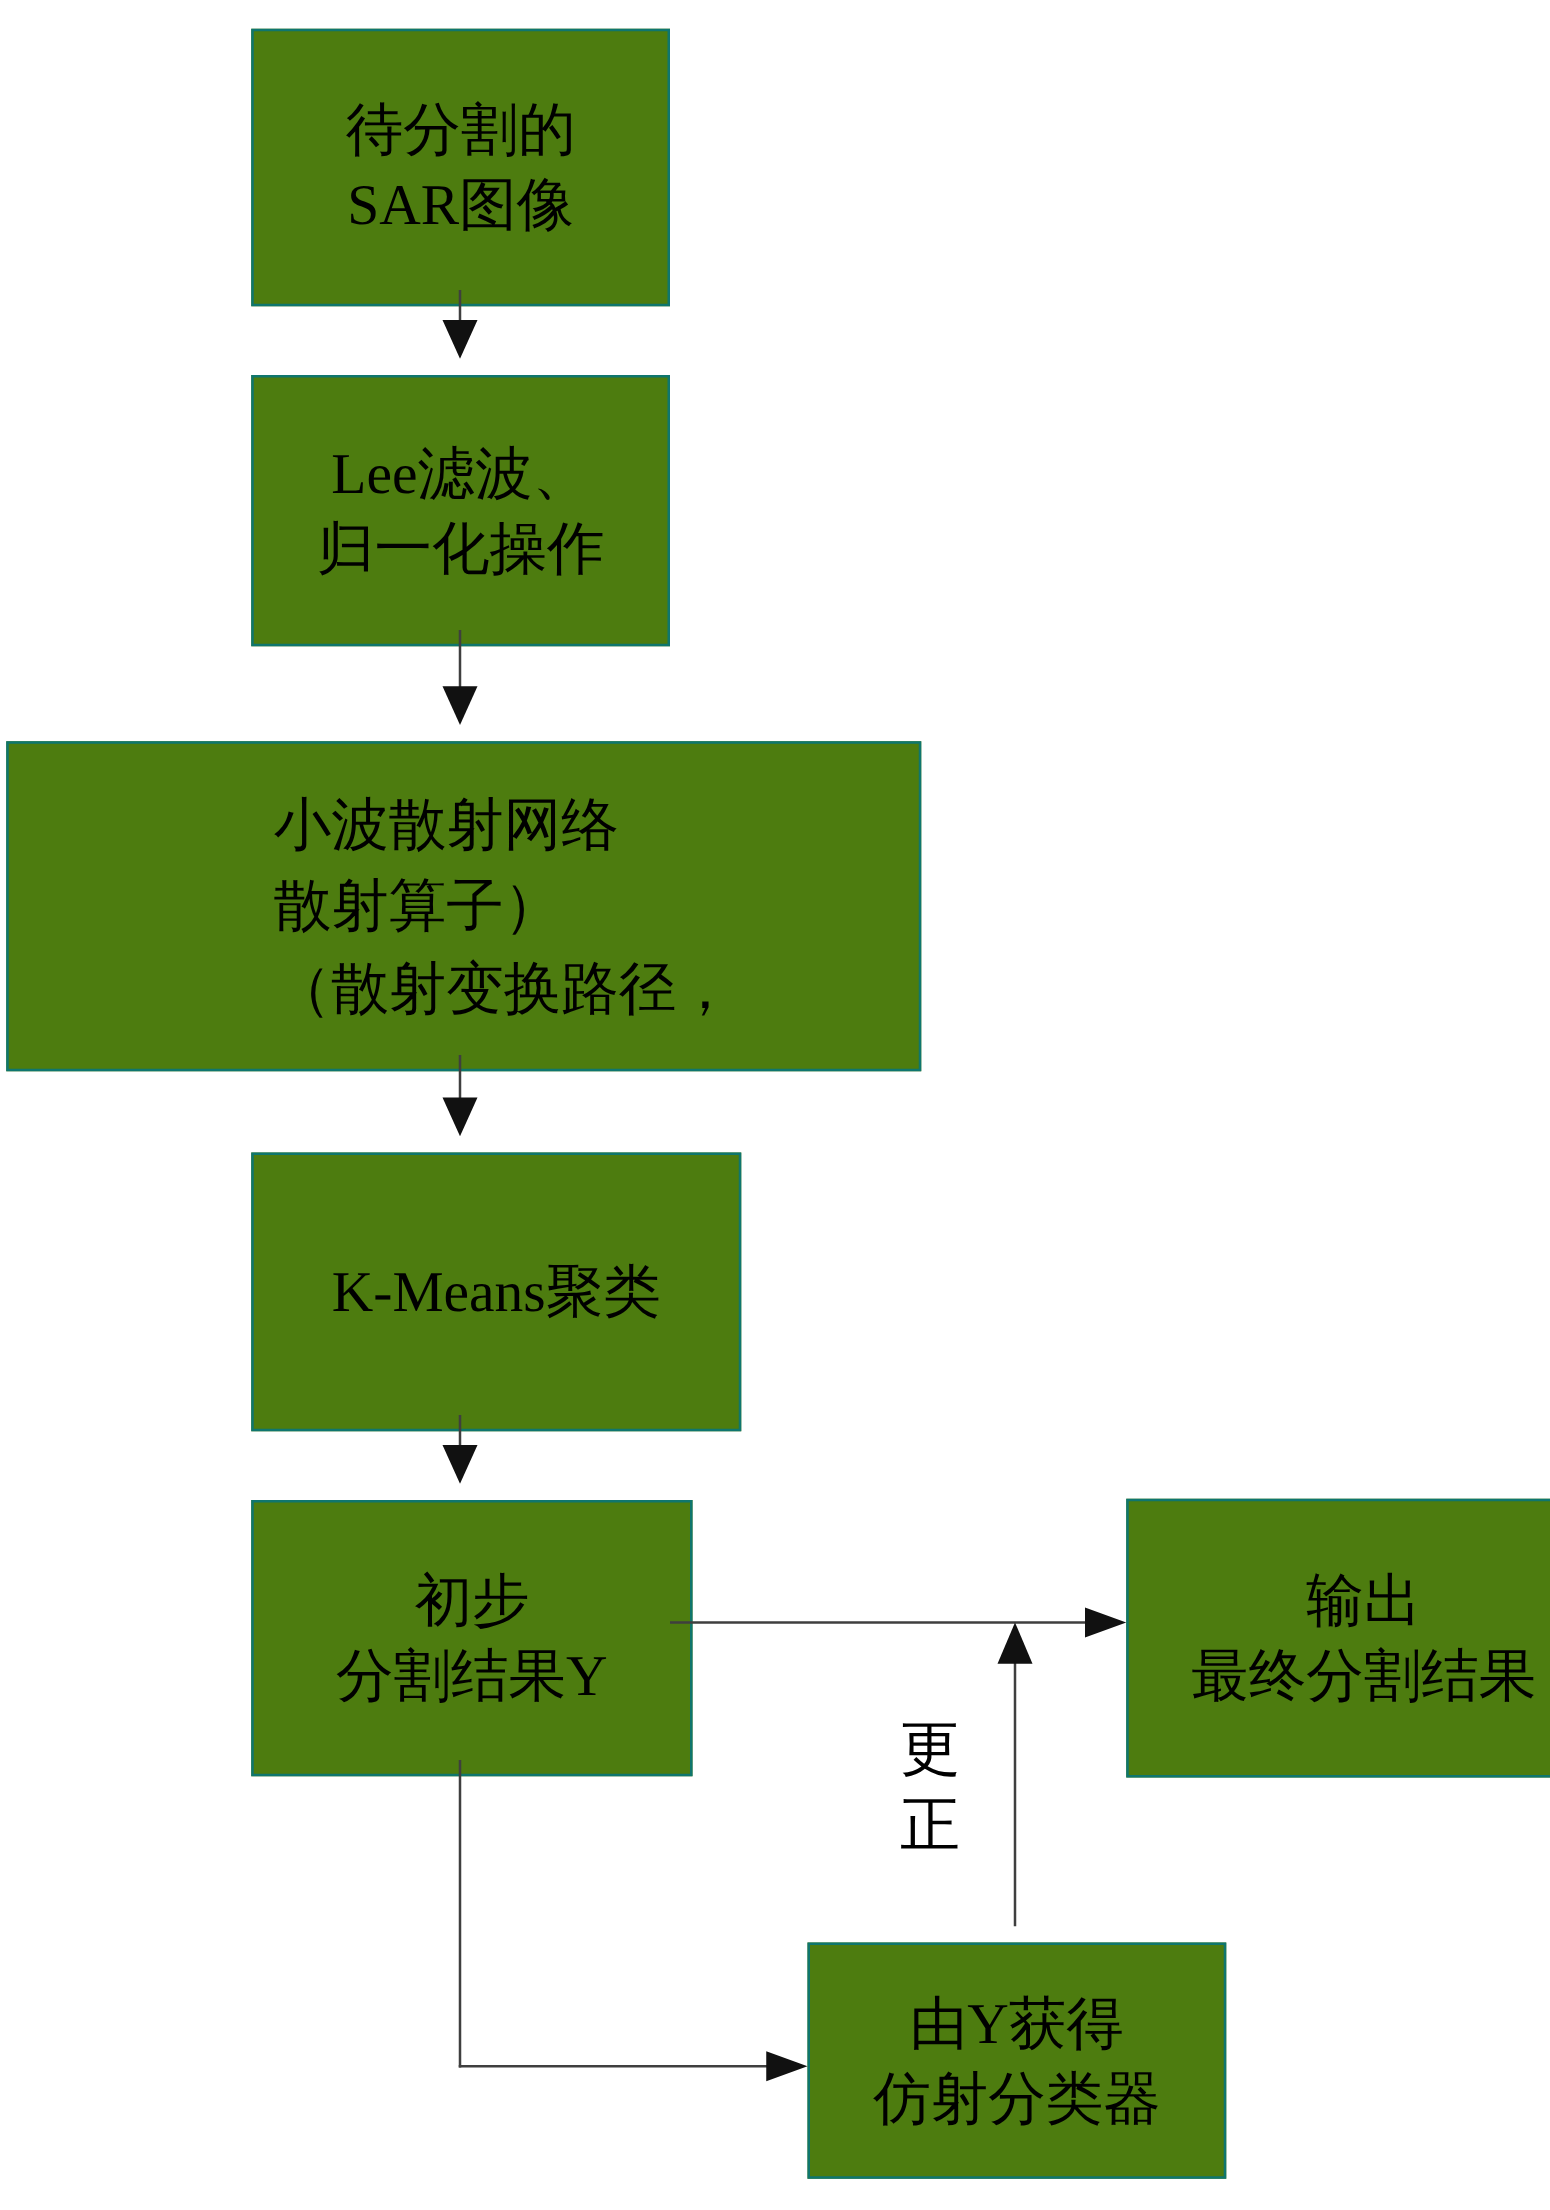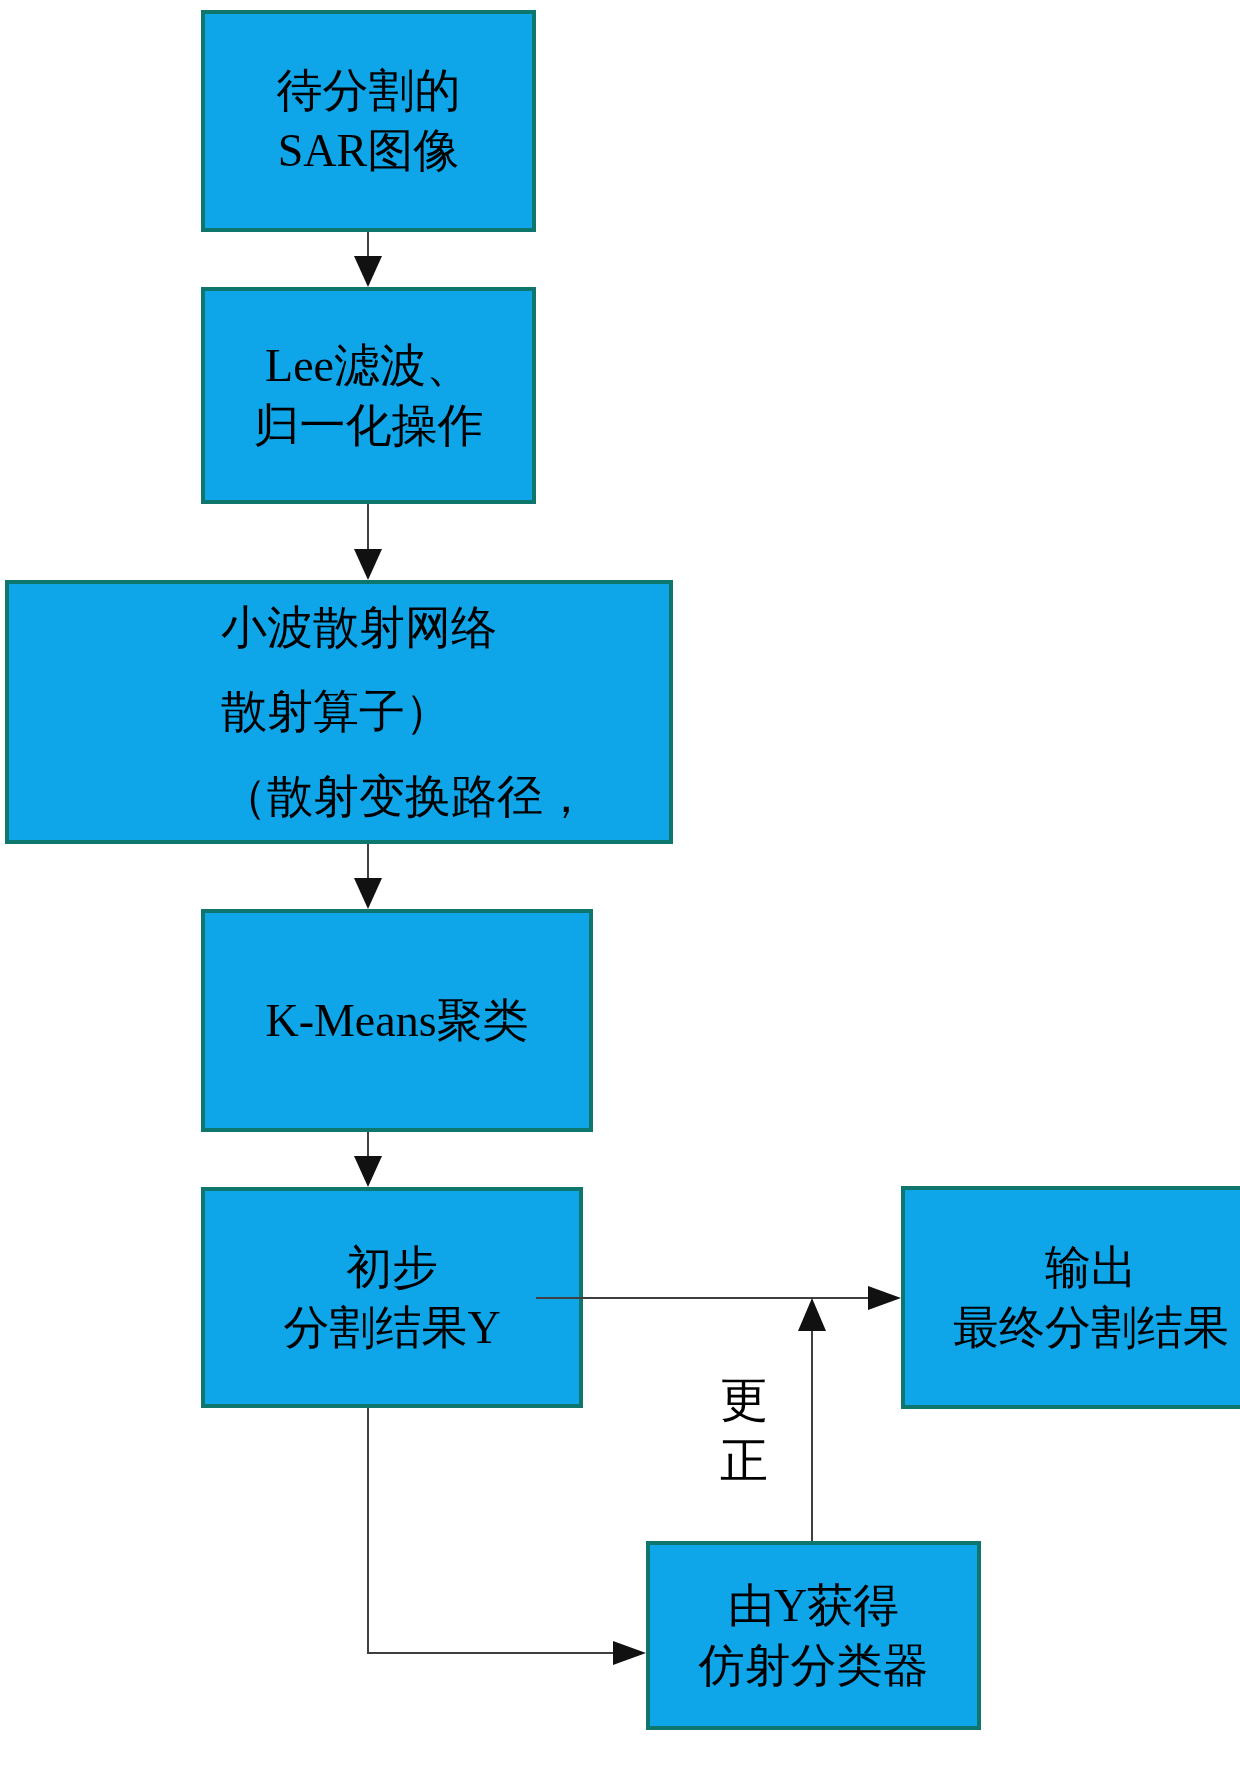--- a/index.html
+++ b/index.html
@@ -14,8 +14,8 @@
   .box {
     position: absolute;
     box-sizing: border-box;
-    border: 4px solid #0f766e;
-    background: #0ea5e9;
+    border: 2px solid #0f766e;
+    background: #4d7c0f;
     display: flex;
     flex-direction: column;
     justify-content: center;
@@ -24,6 +24,7 @@
     line-height: 1.3;
     text-align: center;
     white-space: nowrap;
+    margin-top: 13px;
   }
   .box-sar     { left: 201px; top: 10px;   width: 335px; height: 222px; }
   .box-lee     { left: 201px; top: 287px;  width: 335px; height: 217px; text-align: right; }

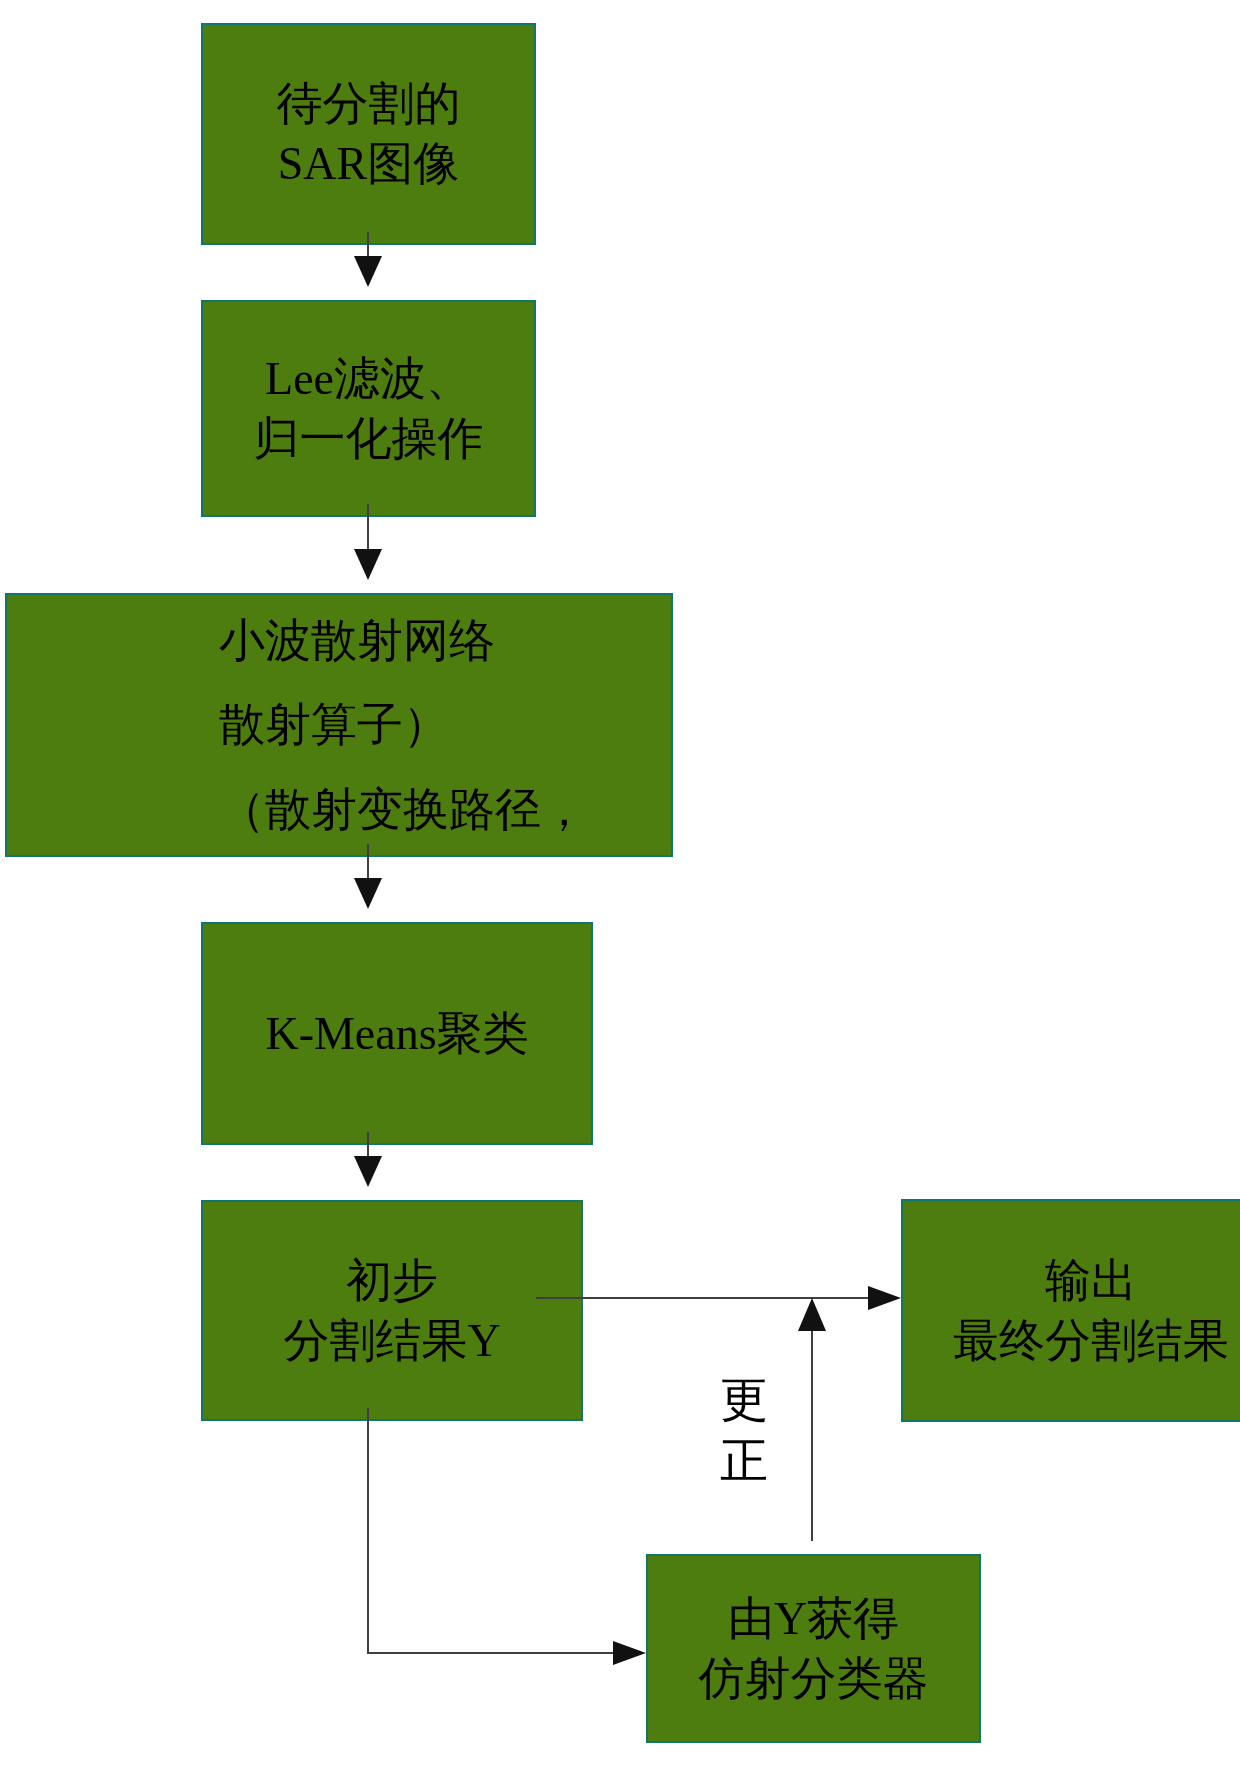--- a/index.html
+++ b/index.html
@@ -28,8 +28,8 @@
   }
   .box-sar     { left: 201px; top: 10px;   width: 335px; height: 222px; }
   .box-lee     { left: 201px; top: 287px;  width: 335px; height: 217px; text-align: right; }
-  .box-wavelet { left: 5px;   top: 580px;  width: 668px; height: 264px;
-                 align-items: flex-start; padding-left: 212px; text-align: left; line-height: 1.42; gap: 19px; }
+  .box-wavelet { left: 5px;   top: 580px;  width: 732px; height: 264px;
+                 align-items: flex-start; padding-left: 212px; text-align: left; line-height: 1.42; }
   .box-kmeans  { left: 201px; top: 909px;  width: 392px; height: 223px; }
   .box-initial { left: 201px; top: 1187px; width: 382px; height: 221px; }
   .box-output  { left: 901px; top: 1186px; width: 380px; height: 223px; }

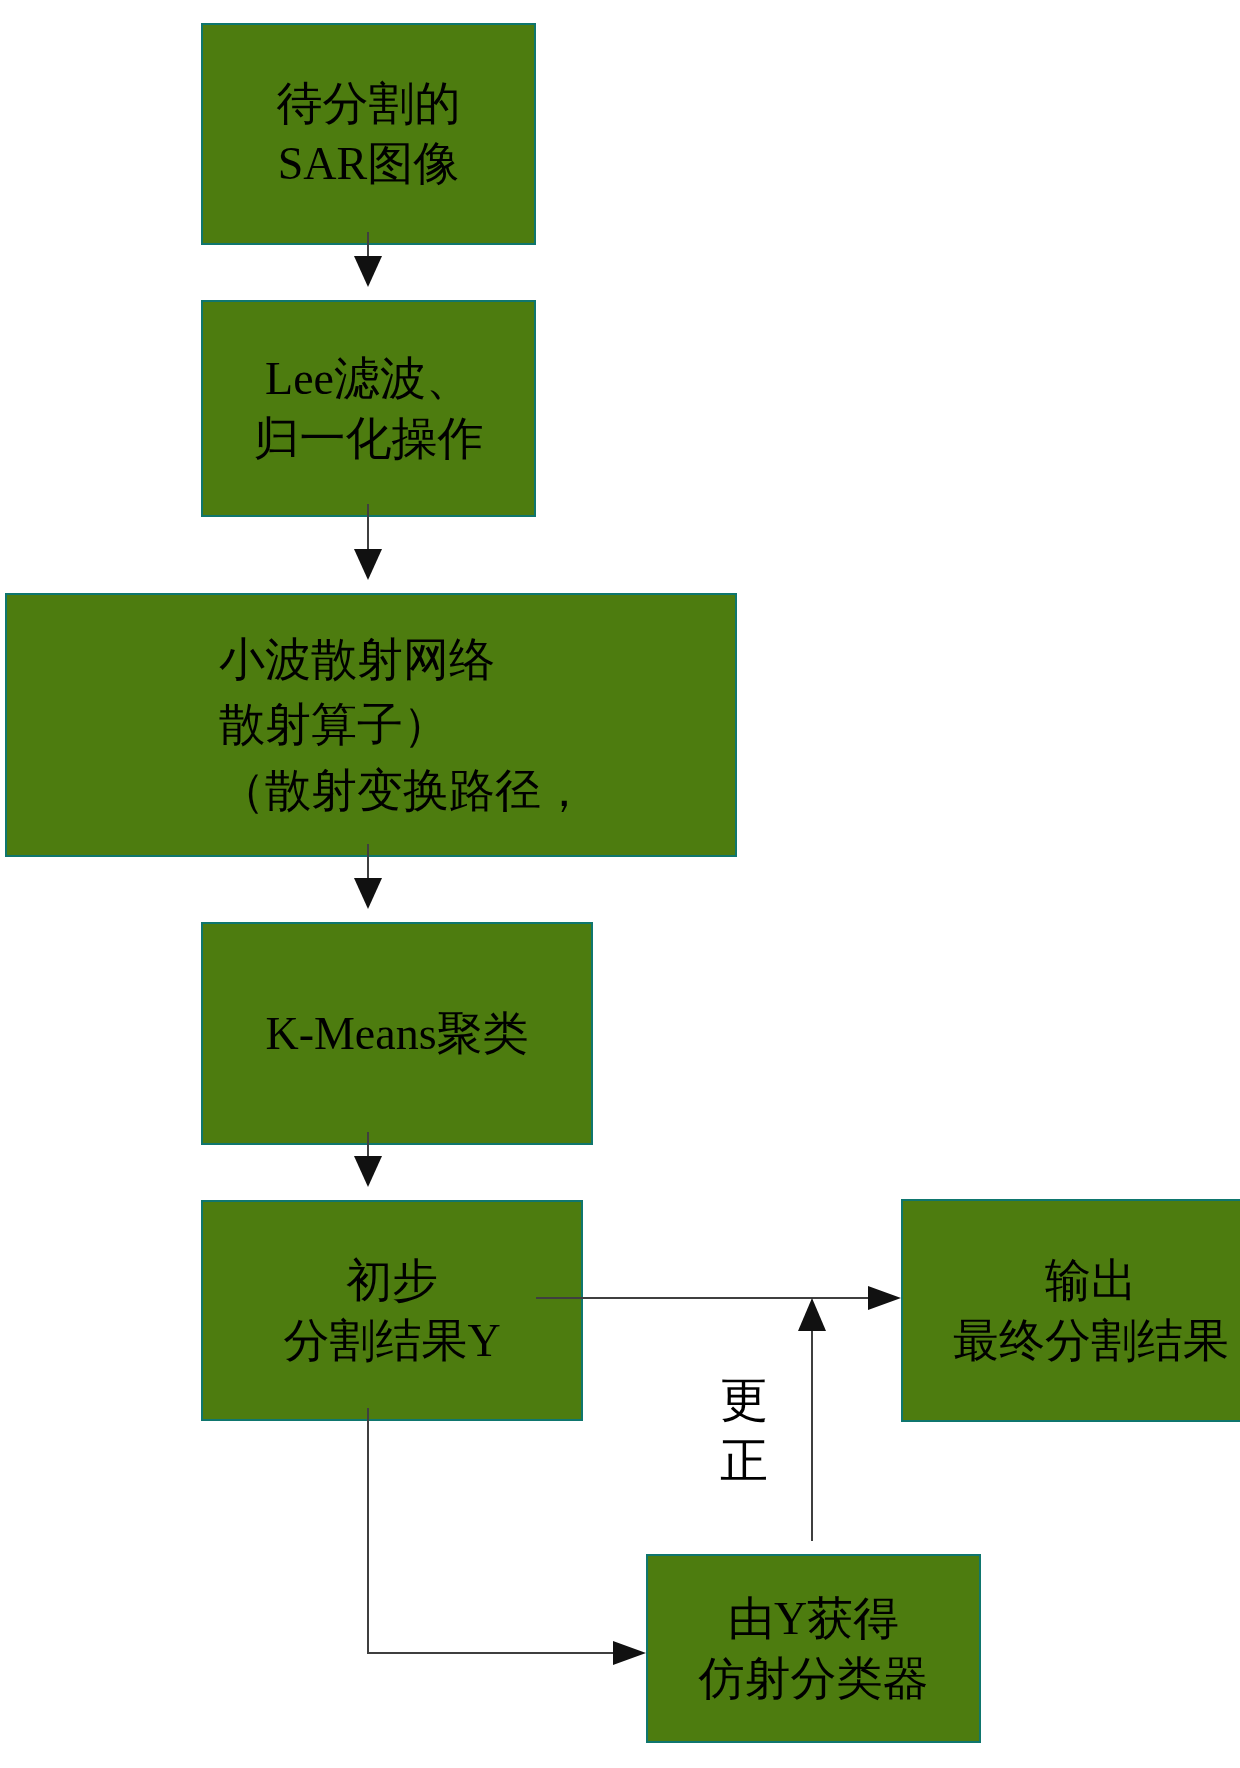--- a/index.html
+++ b/index.html
@@ -31,7 +31,7 @@
   .box-wavelet { left: 5px;   top: 580px;  width: 732px; height: 264px;
                  align-items: flex-start; padding-left: 212px; text-align: left; line-height: 1.42; }
   .box-kmeans  { left: 201px; top: 909px;  width: 392px; height: 223px; }
-  .box-initial { left: 201px; top: 1187px; width: 382px; height: 221px; }
+  .box-initial { left: 201px; top: 1187px; width: 353px; height: 221px; }
   .box-output  { left: 901px; top: 1186px; width: 380px; height: 223px; }
   .box-affine  { left: 646px; top: 1541px; width: 335px; height: 189px; }
 

